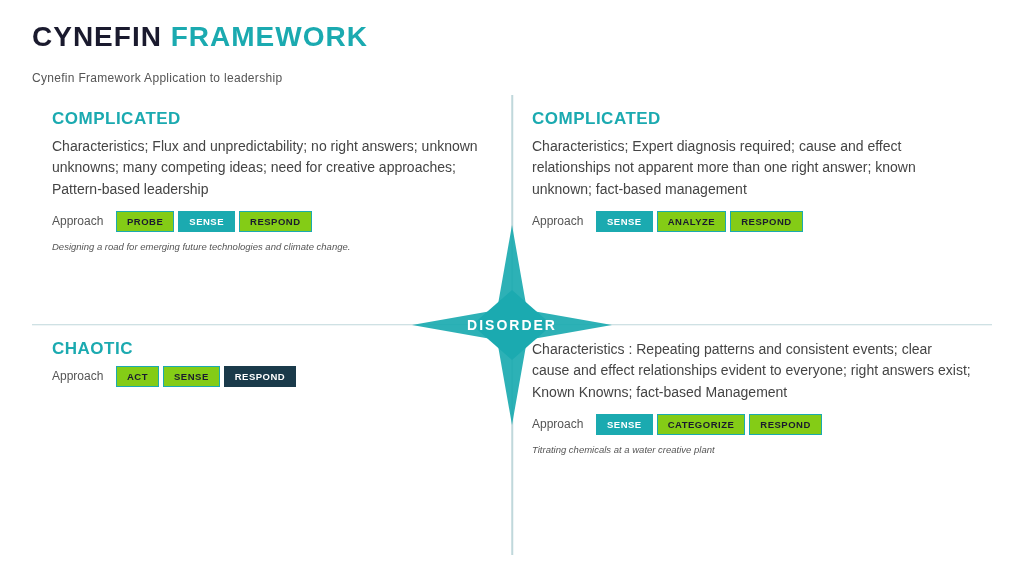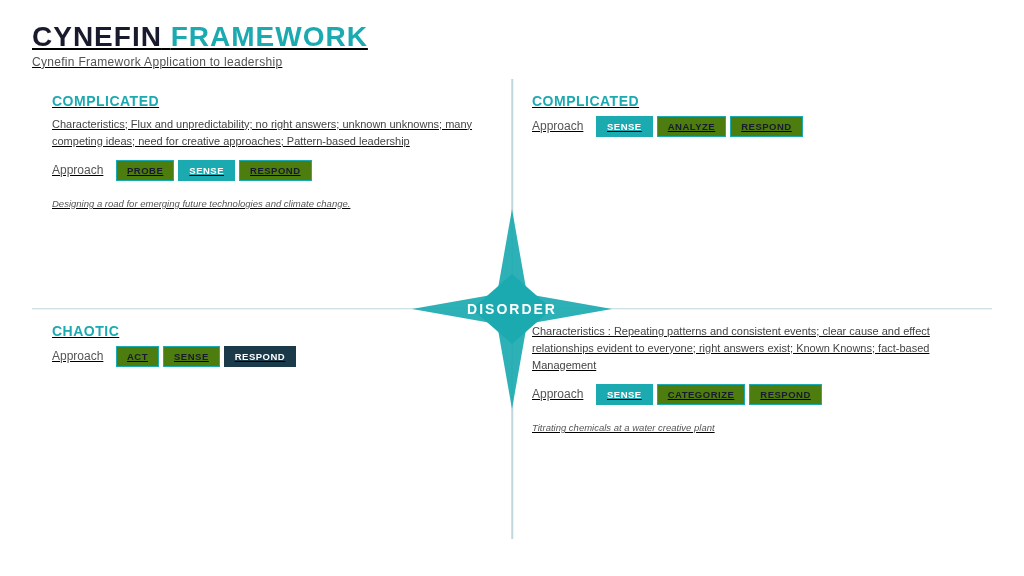--- a/index.html
+++ b/index.html
@@ -18,7 +18,6 @@
       background: #fff;
       position: relative;
       padding: 22px 32px 16px 32px;
-      text-decoration: underline;
     }
 
     

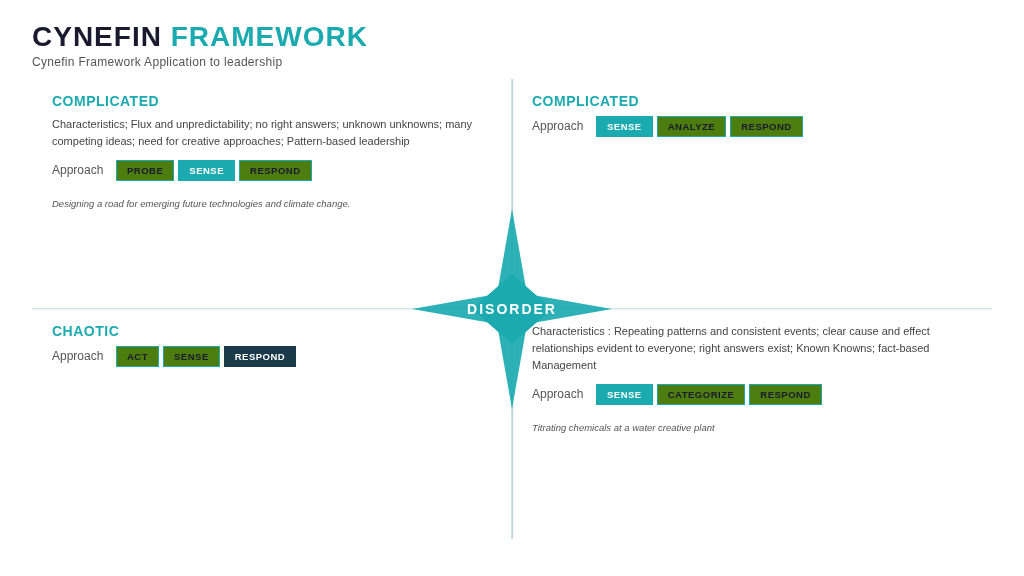--- a/index.html
+++ b/index.html
@@ -39,7 +39,7 @@
     .header-subtitle {
       font-size: 12px;
       color: #555;
-      margin-top: 2px;
+      margin-top: 18px;
       letter-spacing: 0.3px;
     }
 

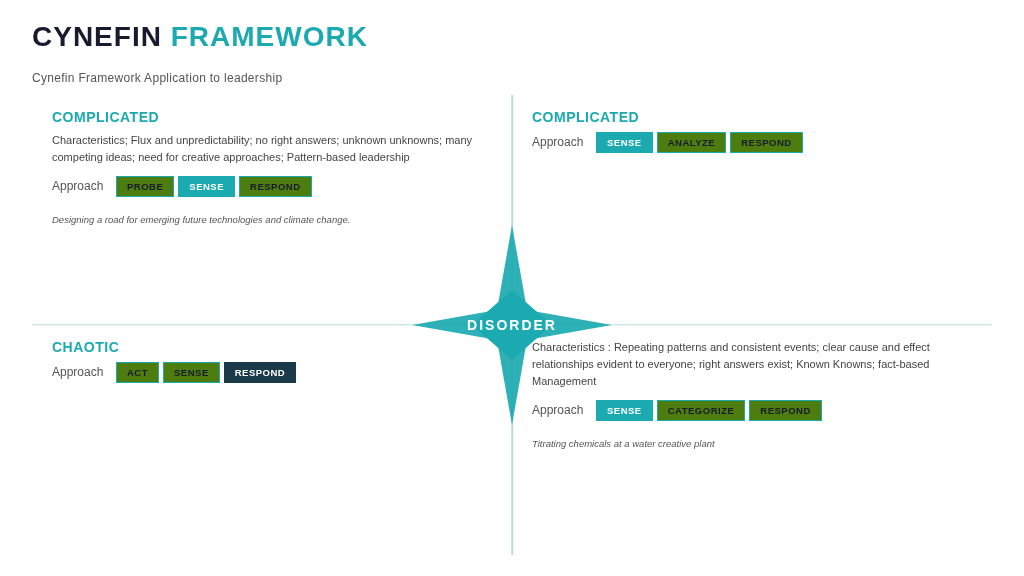--- a/index.html
+++ b/index.html
@@ -83,7 +83,7 @@
     }
 
     .quadrant-title {
-      font-size: 14px;
+      font-size: 17px;
       font-weight: 900;
       color: #1baab0;
       letter-spacing: 0.5px;

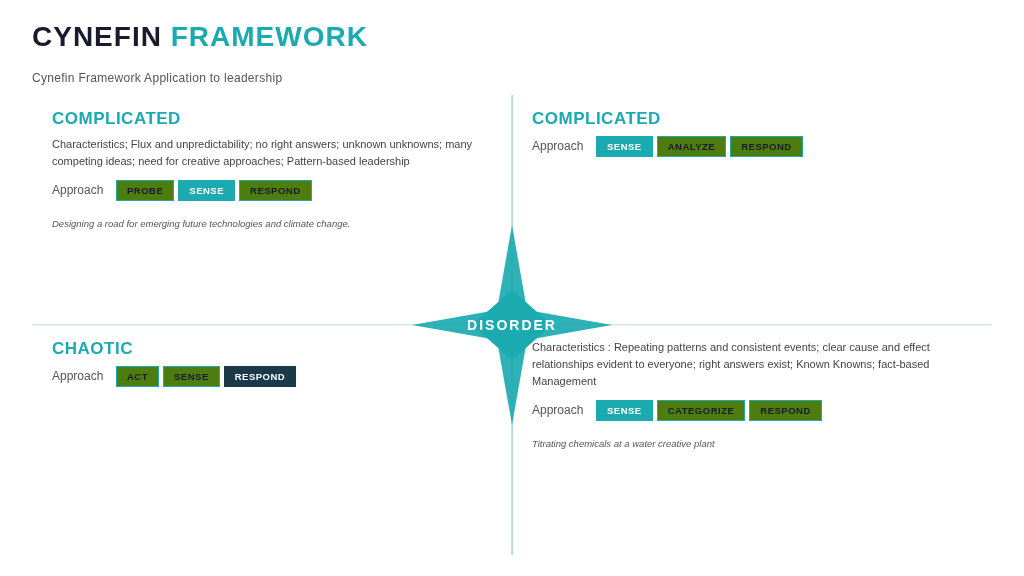--- a/index.html
+++ b/index.html
@@ -92,7 +92,7 @@
     }
 
     .quadrant-desc {
-      font-size: 11px;
+      font-size: 14px;
       color: #444;
       line-height: 1.55;
       margin-bottom: 10px;

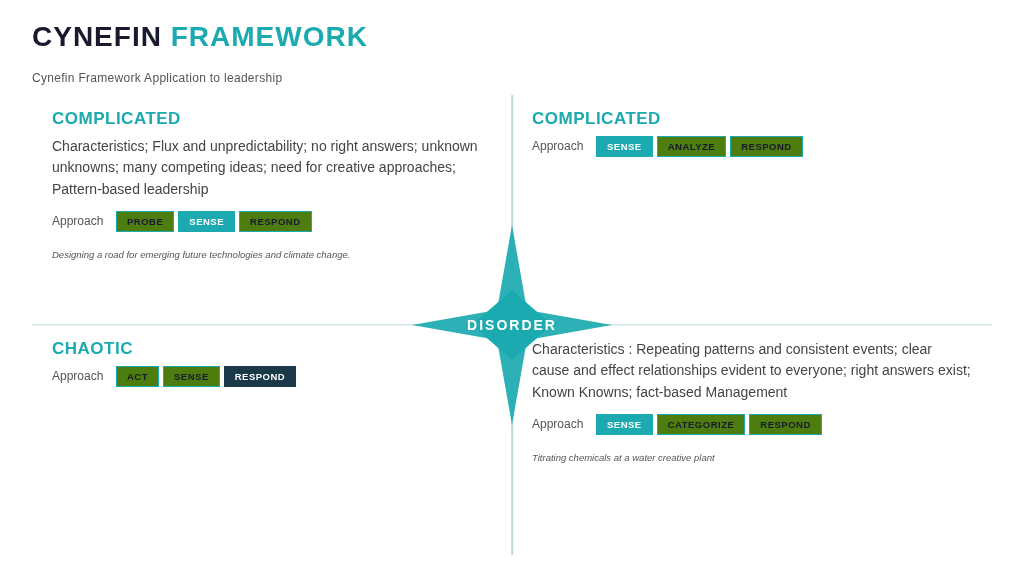--- a/index.html
+++ b/index.html
@@ -222,6 +222,7 @@
 
     <div class="quadrant">
       <div class="quadrant-title">COMPLICATED</div>
+      <div class="quadrant-desc">Characteristics; Expert diagnosis required; cause and effect relationships not apparent more than one right answer; known unknown; fact-based management</div>
       <div class="approach-row">
         <span class="approach-label">Approach</span>
         <button class="approach-btn active">SENSE</button>

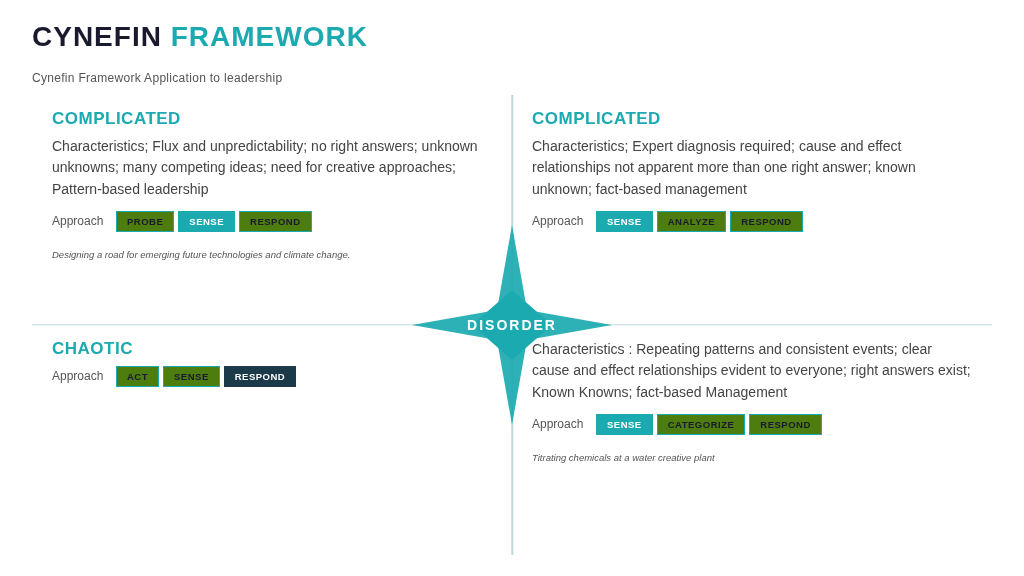--- a/index.html
+++ b/index.html
@@ -119,7 +119,7 @@
       font-weight: 600;
       letter-spacing: 0.5px;
       border: 1.5px solid #1baab0;
-      background: #4d7c0f;
+      background: #84cc16;
       color: #1a1a2e;
       text-transform: uppercase;
       white-space: nowrap;

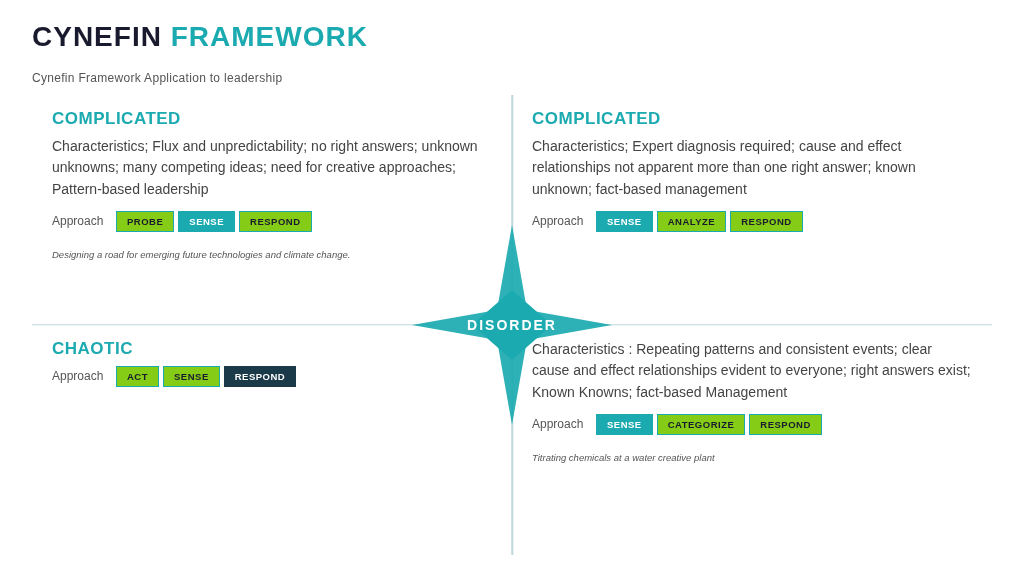--- a/index.html
+++ b/index.html
@@ -141,7 +141,7 @@
       font-size: 9.5px;
       color: #555;
       font-style: italic;
-      margin-top: 16px;
+      margin-top: 8px;
       line-height: 1.4;
     }
 

